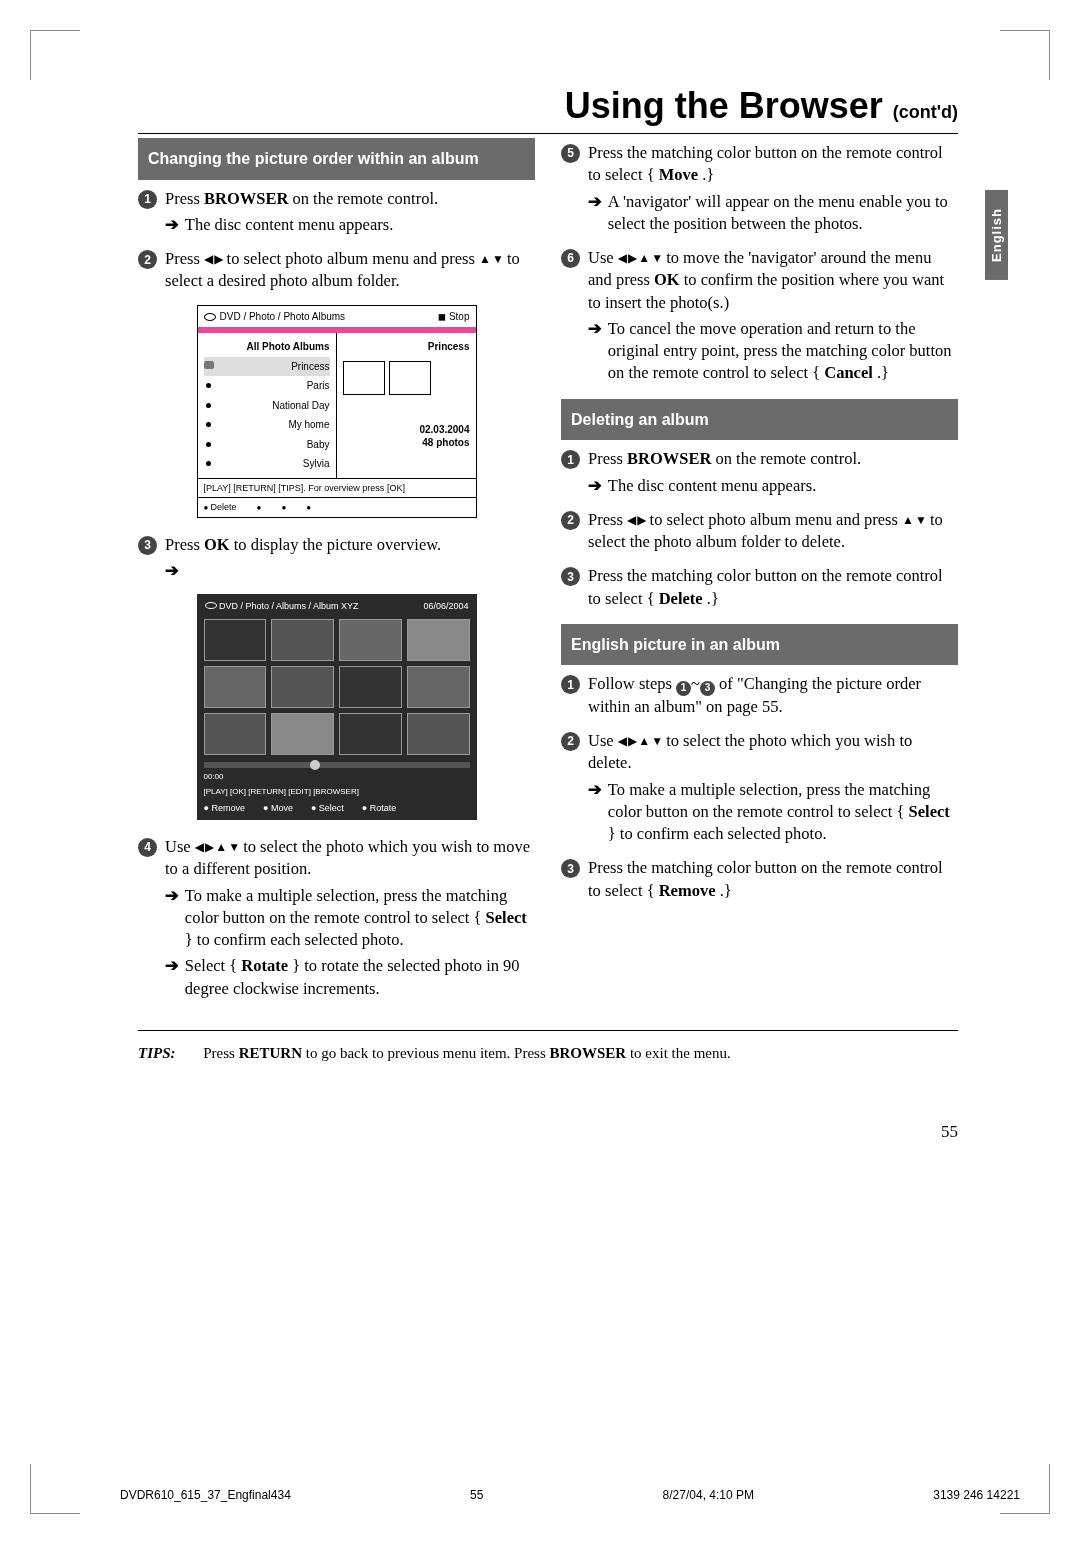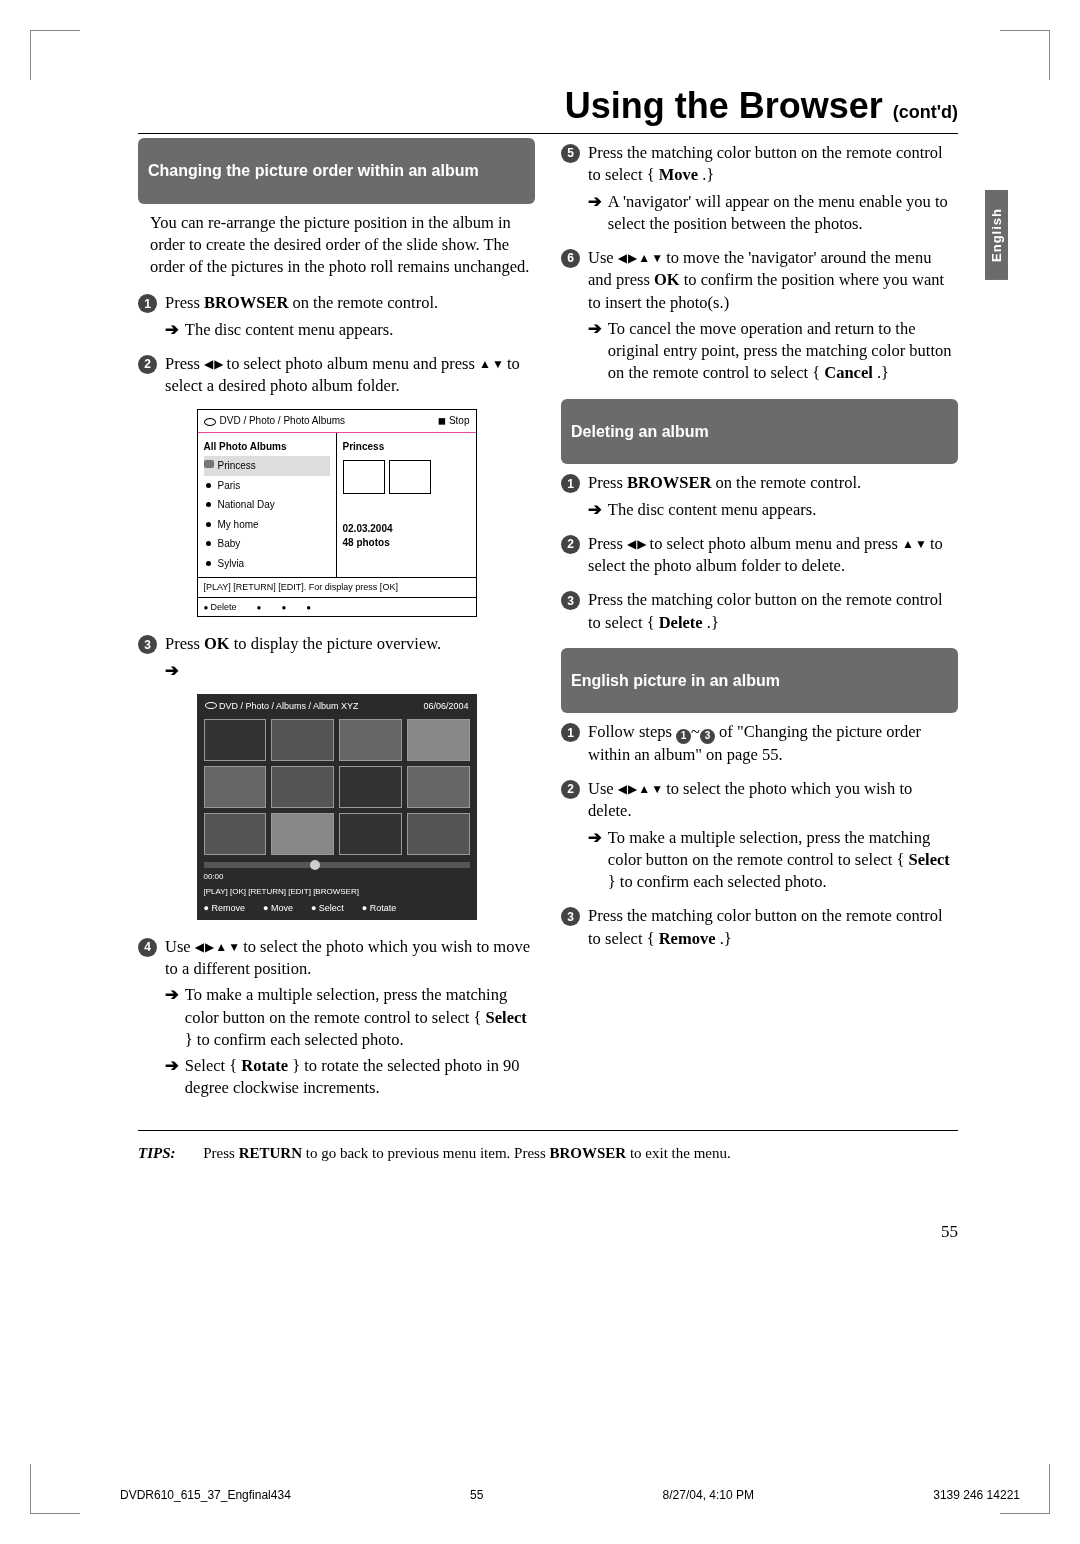--- a/index.html
+++ b/index.html
@@ -43,10 +43,9 @@
     font-weight: bold;
     font-family: Arial, Helvetica, sans-serif;
     font-size: 16px;
-    padding: 22px 10px;
+    padding: 10px 10px;
     margin-bottom: 8px;
     margin-top: 14px;
-    border-radius: 6px;
   }
   .col > .section-head:first-child { margin-top: 0; }
   .intro { margin: 0 0 14px 12px; }

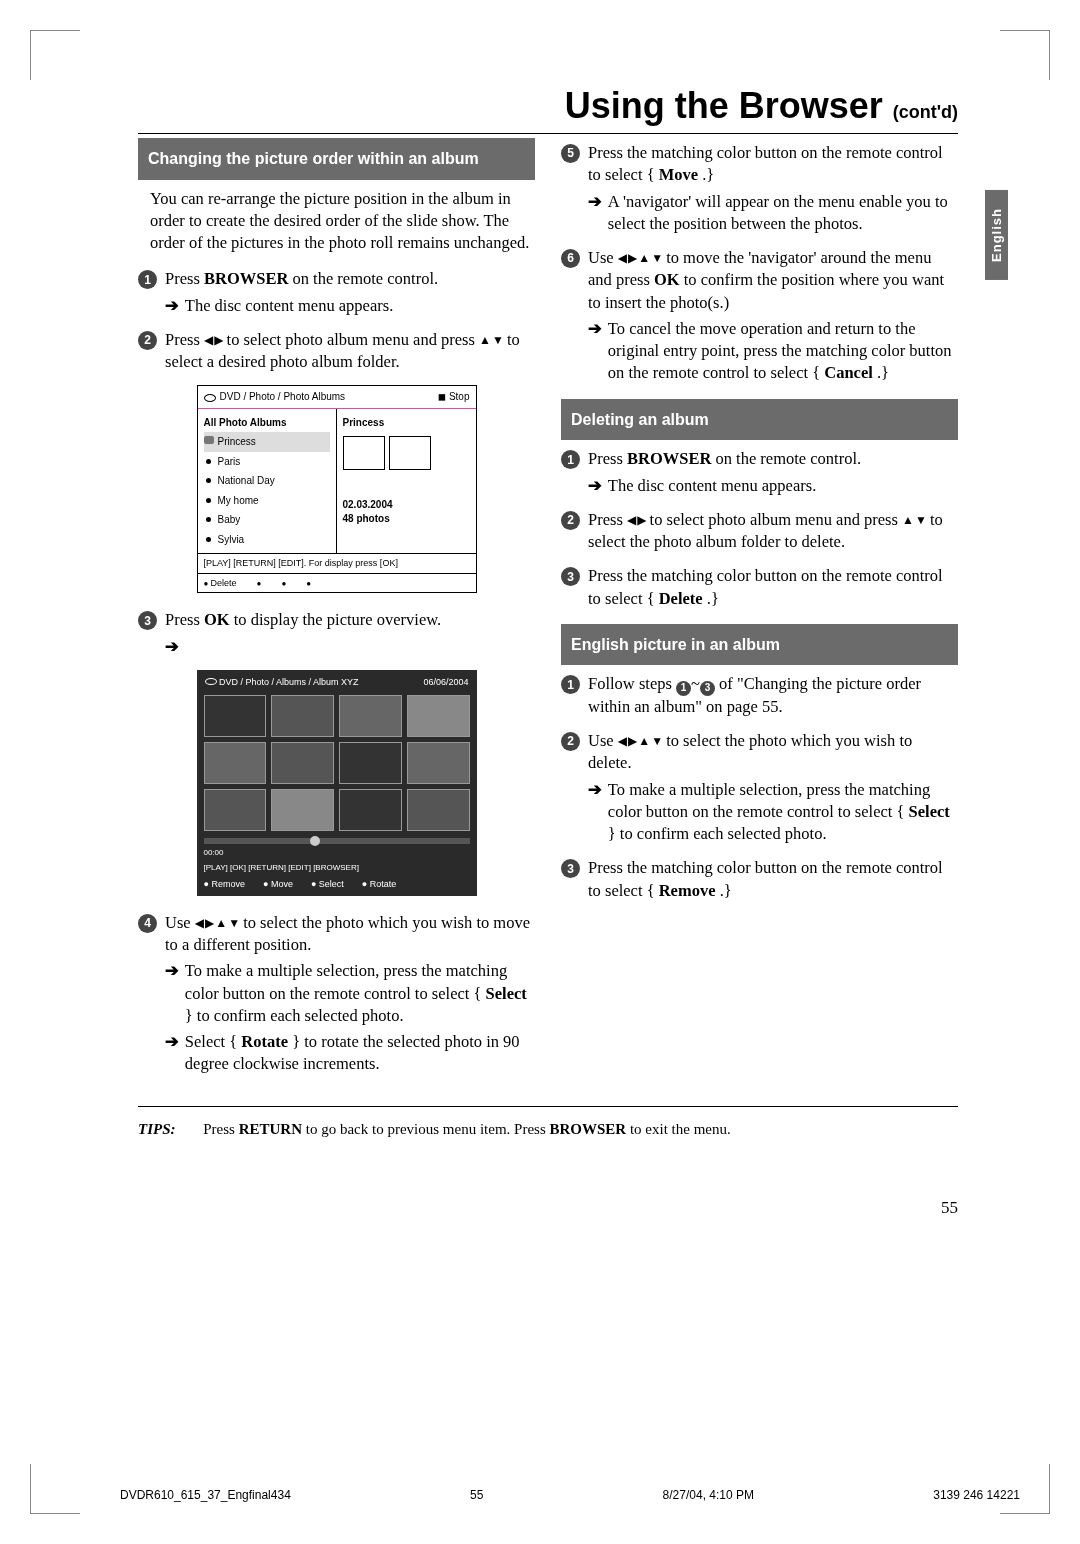--- a/index.html
+++ b/index.html
@@ -145,7 +145,6 @@
 
     <div class="col">
       <div class="section-head">Changing the picture order within an album</div>
-      <div class="intro">You can re-arrange the picture position in the album in order to create the desired order of the slide show.  The order of the pictures in the photo roll remains unchanged.</div>
 
       <div class="step">
         <span class="num">1</span>

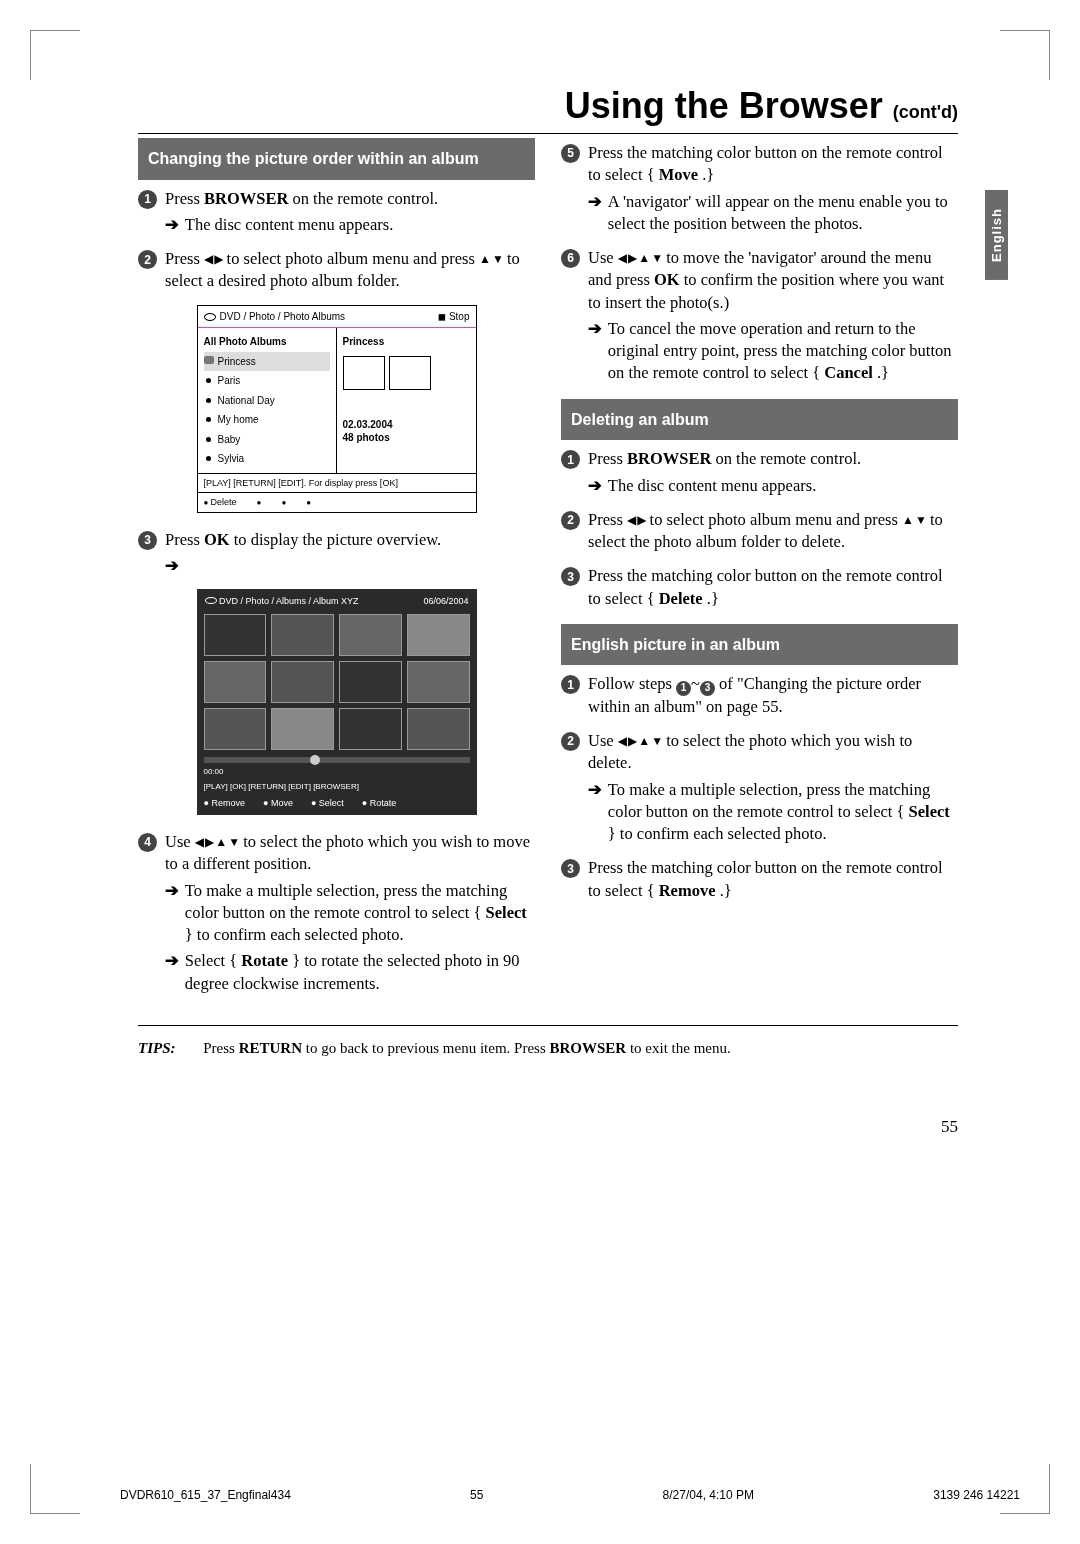--- a/index.html
+++ b/index.html
@@ -74,7 +74,7 @@
     border: 1px solid #000; background: #fff; font-family: Arial, sans-serif;
     font-size: 10px;
   }
-  .menu-top { display: flex; justify-content: space-between; padding: 4px 6px; border-bottom: 1px solid #ec4899; align-items: center; }
+  .menu-top { display: flex; justify-content: space-between; padding: 4px 6px; border-bottom: 6px solid #ec4899; align-items: center; }
   .menu-top .ellipse { width: 12px; height: 8px; border: 1px solid #000; border-radius: 50%; margin-right: 4px; display: inline-block; vertical-align: middle;}
   .menu-body { display: flex; }
   .menu-left { width: 50%; border-right: 1px solid #000; padding: 4px 6px; }

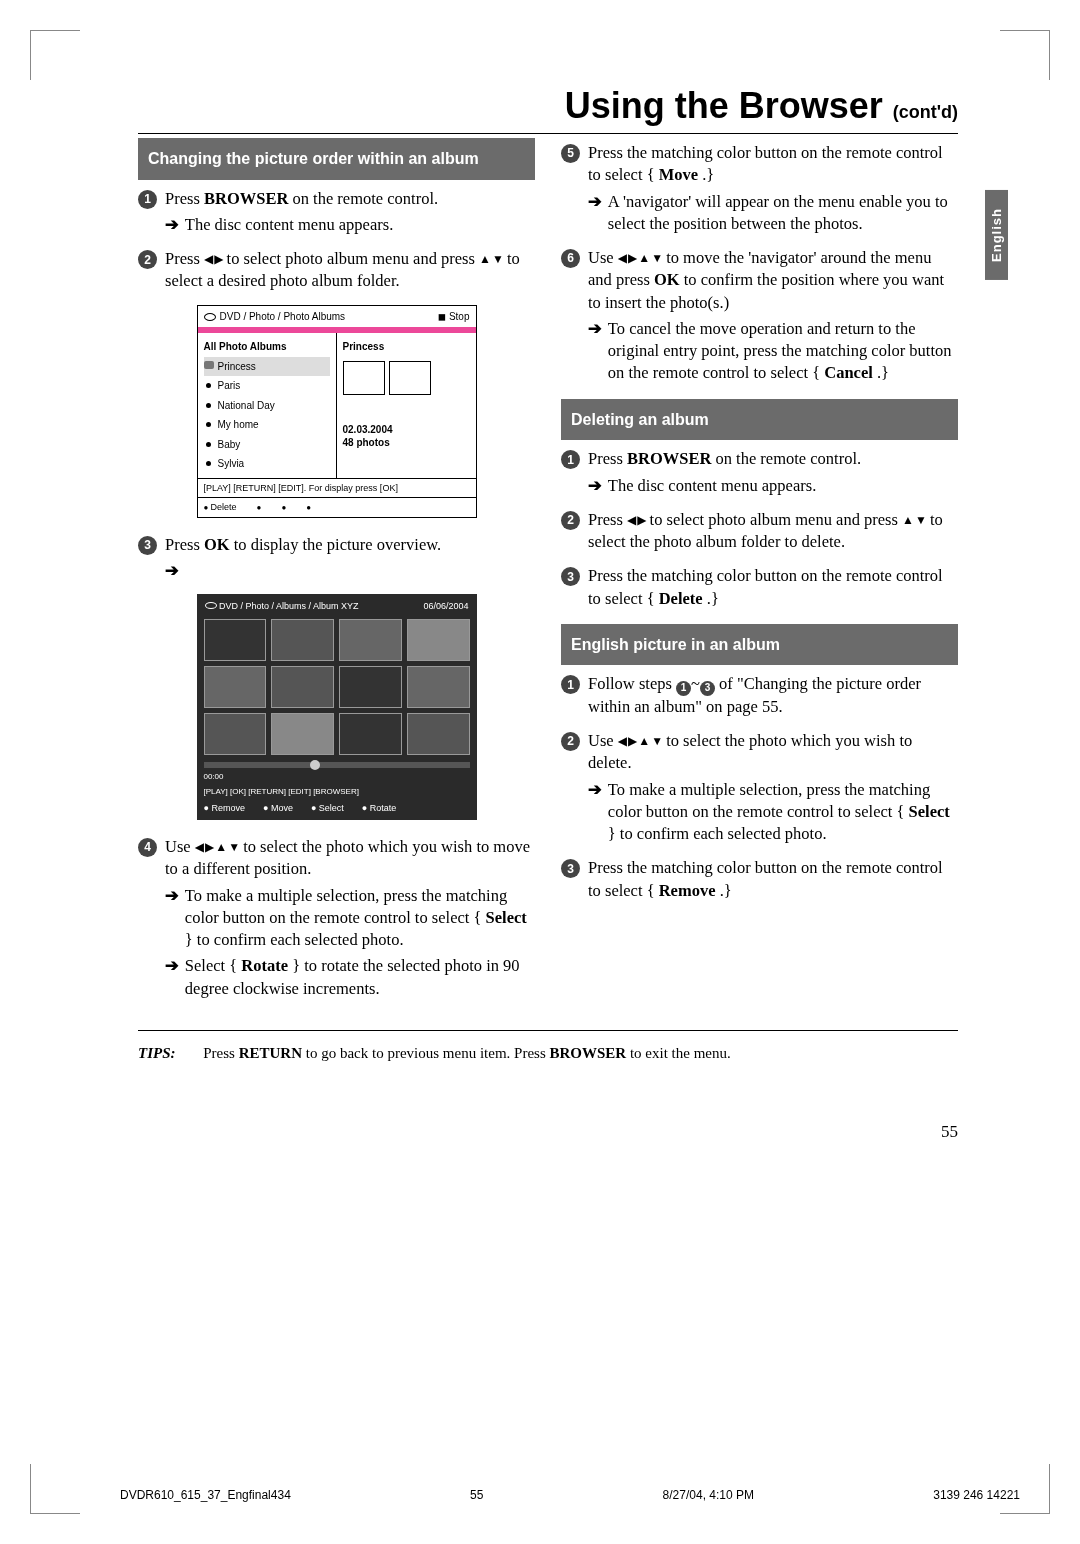--- a/index.html
+++ b/index.html
@@ -76,7 +76,7 @@
   }
   .menu-top { display: flex; justify-content: space-between; padding: 4px 6px; border-bottom: 6px solid #ec4899; align-items: center; }
   .menu-top .ellipse { width: 12px; height: 8px; border: 1px solid #000; border-radius: 50%; margin-right: 4px; display: inline-block; vertical-align: middle;}
-  .menu-body { display: flex; }
+  .menu-body { display: flex; text-align: right; }
   .menu-left { width: 50%; border-right: 1px solid #000; padding: 4px 6px; }
   .menu-left .hdr, .menu-right .hdr { font-weight: bold; padding: 3px 0; }
   .menu-left .item { padding: 3px 0 3px 14px; position: relative; }

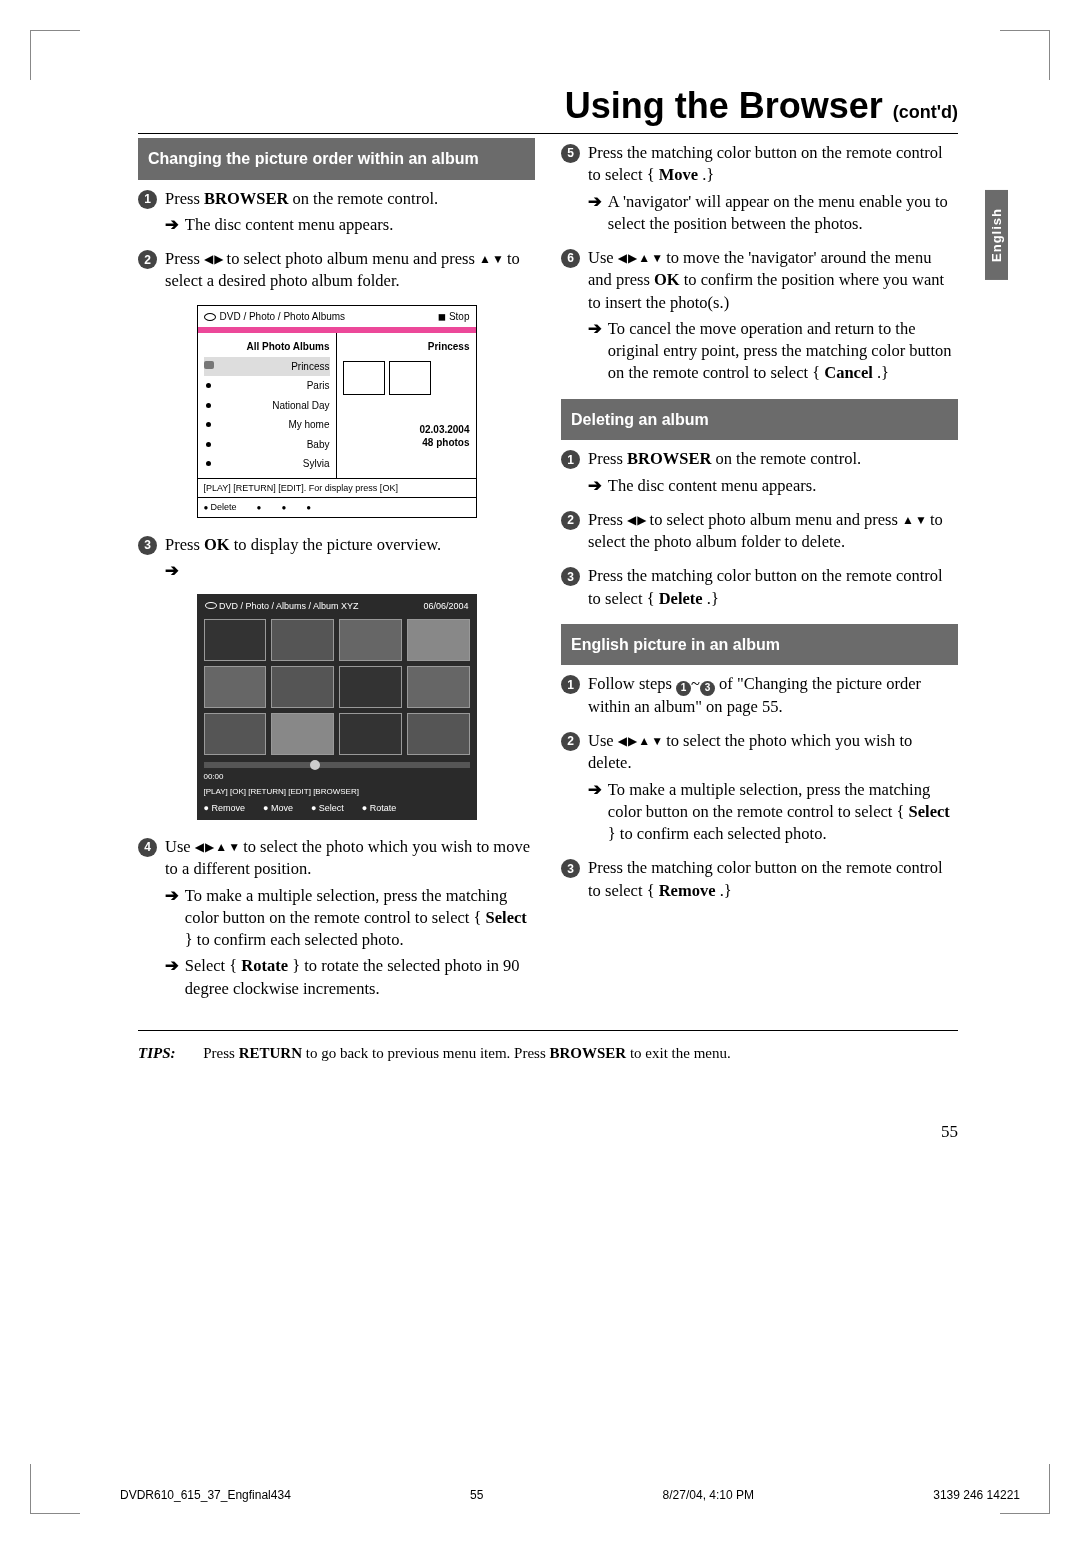--- a/index.html
+++ b/index.html
@@ -189,7 +189,7 @@
             <div class="meta">48 photos</div>
           </div>
         </div>
-        <div class="menu-foot">[PLAY] [RETURN] [EDIT].  For display press [OK]</div>
+        <div class="menu-foot">[PLAY] [RETURN] [TIPS].  For overview press [OK]</div>
         <div class="menu-foot2">
             <span>Delete</span>
             <span></span>

